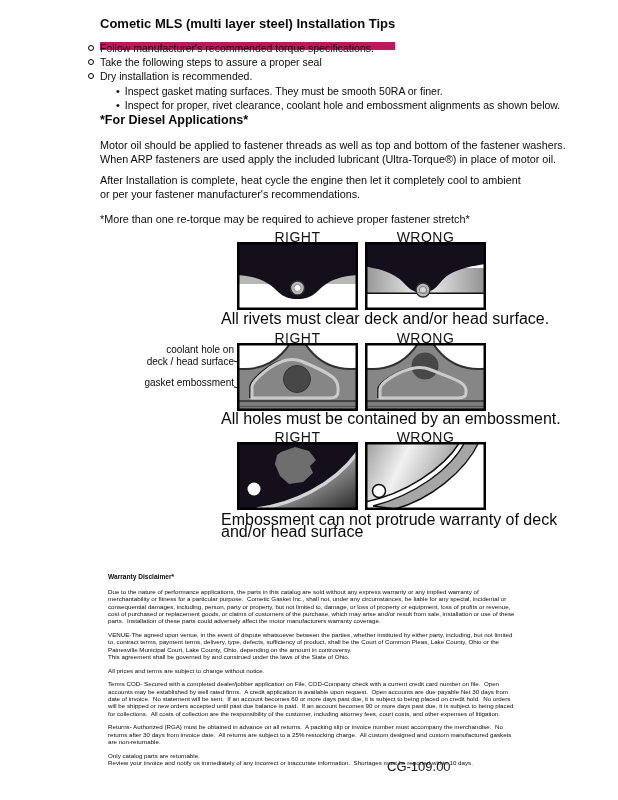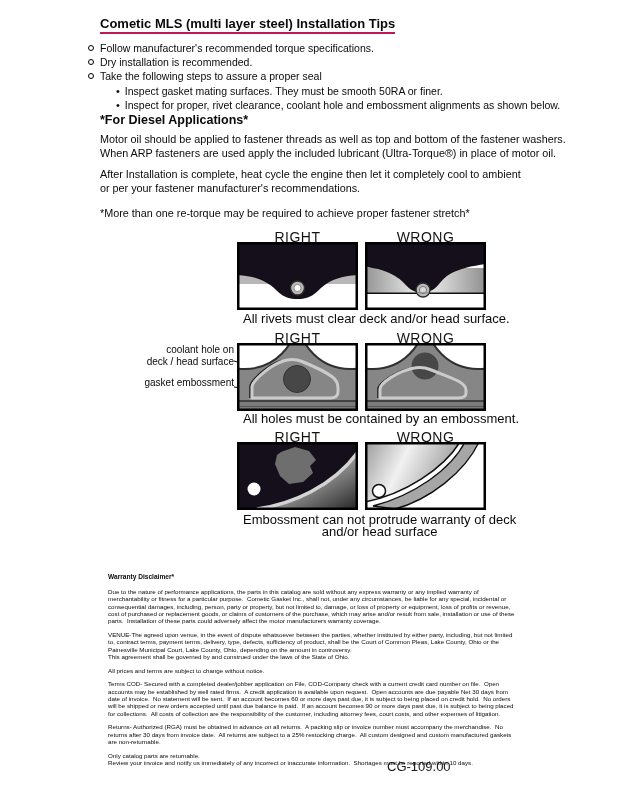--- a/index.html
+++ b/index.html
@@ -9,7 +9,7 @@
   }
   .page{position:absolute;inset:0;}
   .title{position:absolute;left:100px;top:16px;font-size:13px;font-weight:bold;margin:0;}
-  .title .u{border-bottom:2px solid #be185d;padding-bottom:1px;}
+  .title .u{border-bottom:8px solid #be185d;padding-bottom:11px;}
   .bullets{position:absolute;left:88px;top:41px;font-size:10.5px;}
   .b-row{display:flex;align-items:flex-start;line-height:14.2px;white-space:nowrap;}
   .b-row .ring{width:4px;height:4px;border:1px solid #000;border-radius:50%;margin:4px 6px 0 0;flex:0 0 auto;}

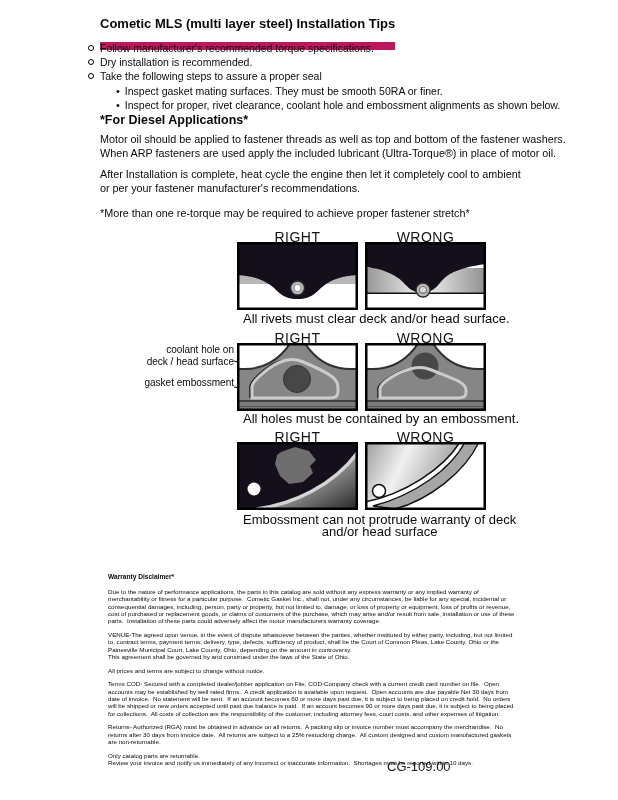--- a/index.html
+++ b/index.html
@@ -46,11 +46,11 @@
       </div>
     <div class="b-row">
         <span class="ring"></span>
-        <span>Dry installation is recommended.</span>
+        <span>Take the following steps to assure a proper seal</span>
       </div>
     <div class="b-row">
         <span class="ring"></span>
-        <span>Take the following steps to assure a proper seal</span>
+        <span>Dry installation is recommended.</span>
       </div>
     <div class="b-row sub">
         <span class="dot">•</span>

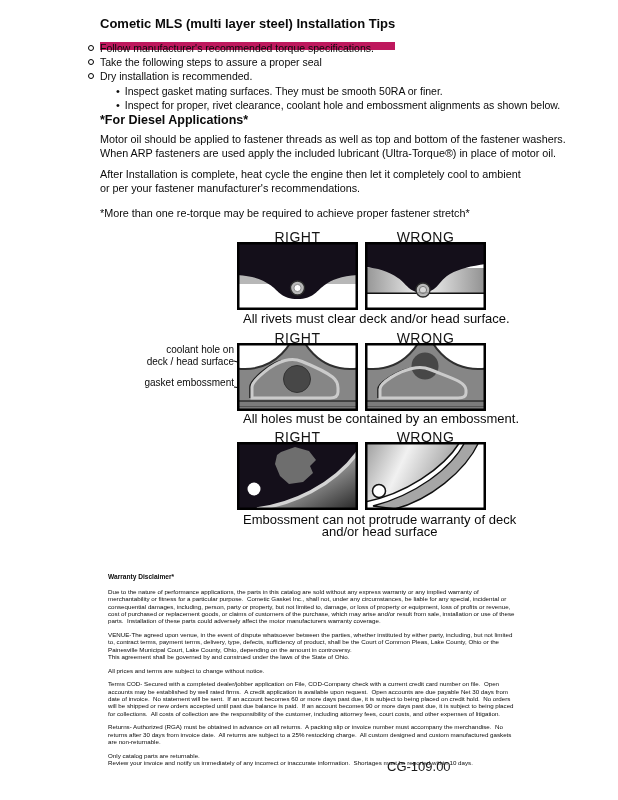--- a/index.html
+++ b/index.html
@@ -16,7 +16,7 @@
   .b-row.sub{padding-left:28px;}
   .b-row .dot{margin:0 5px 0 0;font-size:11px;}
   .diesel{position:absolute;left:100px;top:113px;font-size:10.8px;}
-  .d-head{font-weight:bold;font-size:12.5px;margin:0 0 6px 0;}
+  .d-head{font-weight:bold;font-size:12.5px;margin:0 0 12px 0;}
   .para{margin:0 0 8px 0;}
   .para .ln{line-height:13.5px;white-space:nowrap;}
   .note{margin-top:12px;white-space:nowrap;}

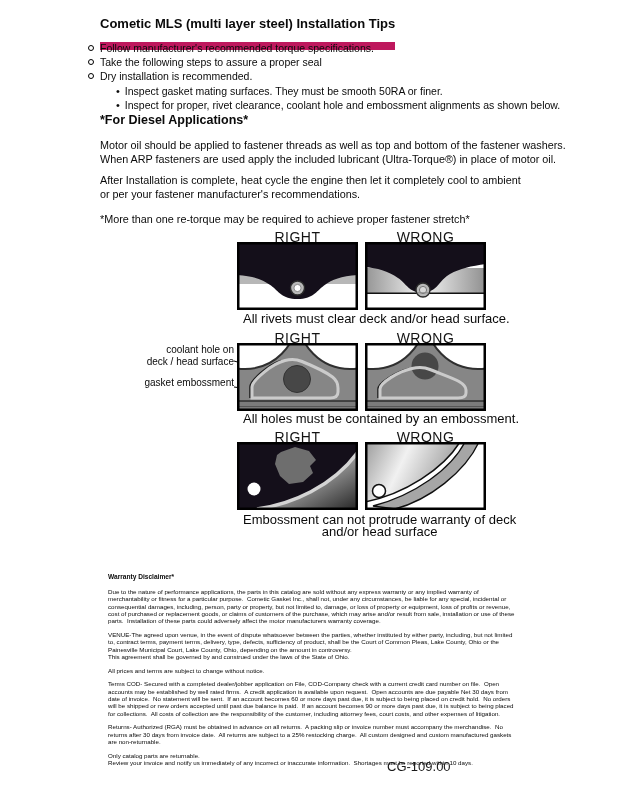--- a/index.html
+++ b/index.html
@@ -24,7 +24,7 @@
   .lblL{left:237px;} .lblR{left:365px;}
   .box{position:absolute;width:121px;height:68px;}
   .boxL{left:237px;} .boxR{left:365px;}
-  .cap{position:absolute;left:243px;font-size:13px;line-height:12px;color:#0a0a0a;white-space:nowrap;text-align:center;}
+  .cap{position:absolute;left:221px;font-size:16px;line-height:12px;color:#0a0a0a;white-space:nowrap;}
   .callout{position:absolute;left:96px;width:138px;text-align:right;font-size:10px;line-height:11.5px;}
   .leader{position:absolute;left:234px;top:348px;}
   .disc{position:absolute;left:108px;top:573px;width:410px;}

